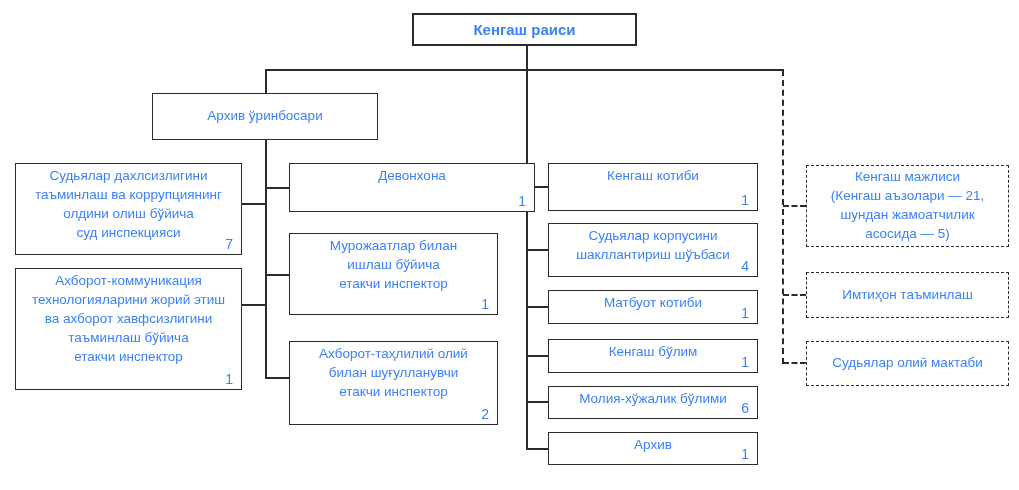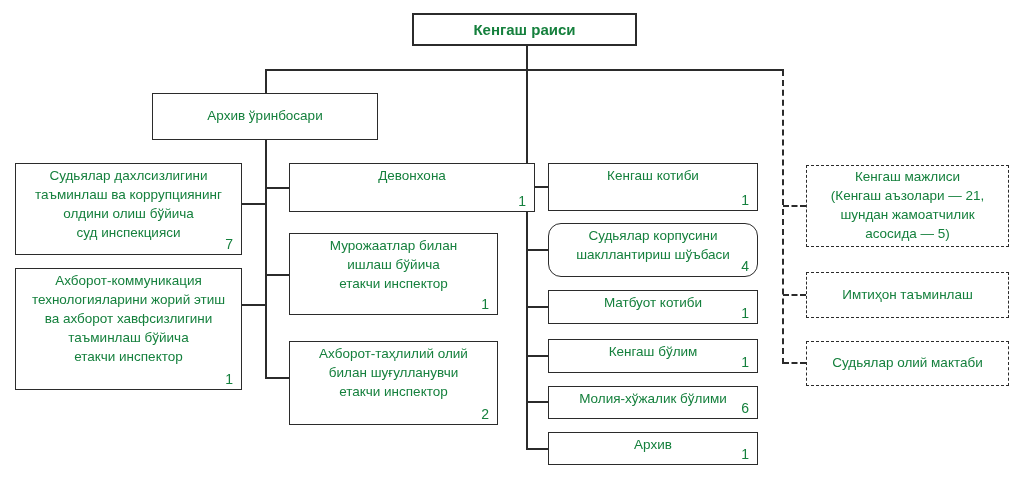--- a/index.html
+++ b/index.html
@@ -9,7 +9,7 @@
     height: 490px;
     background: #ffffff;
     font-family: "Liberation Sans", sans-serif;
-    color: #15803d;
+    color: #3b82f6;
     overflow: hidden;
   }
   .box {

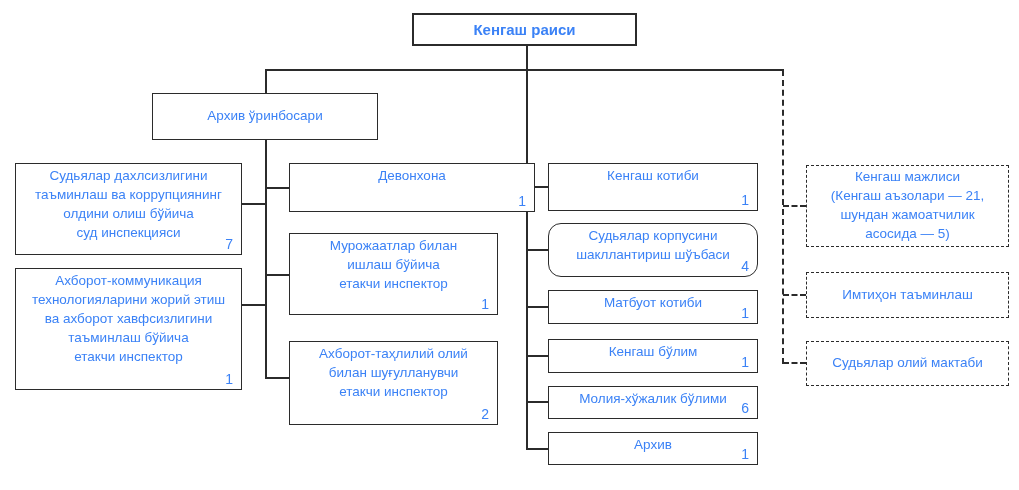--- a/index.html
+++ b/index.html
@@ -117,7 +117,7 @@
     <span class="count">1</span>
   </div>
 
-  <div class="box" style="left:548px; top:223px; width:210px; height:54px;border-radius:13px;">
+  <div class="box" style="left:548px; top:223px; width:210px; height:54px;">
     <span class="txt">Судьялар корпусини
 шакллантириш шўъбаси</span>
     <span class="count">4</span>

